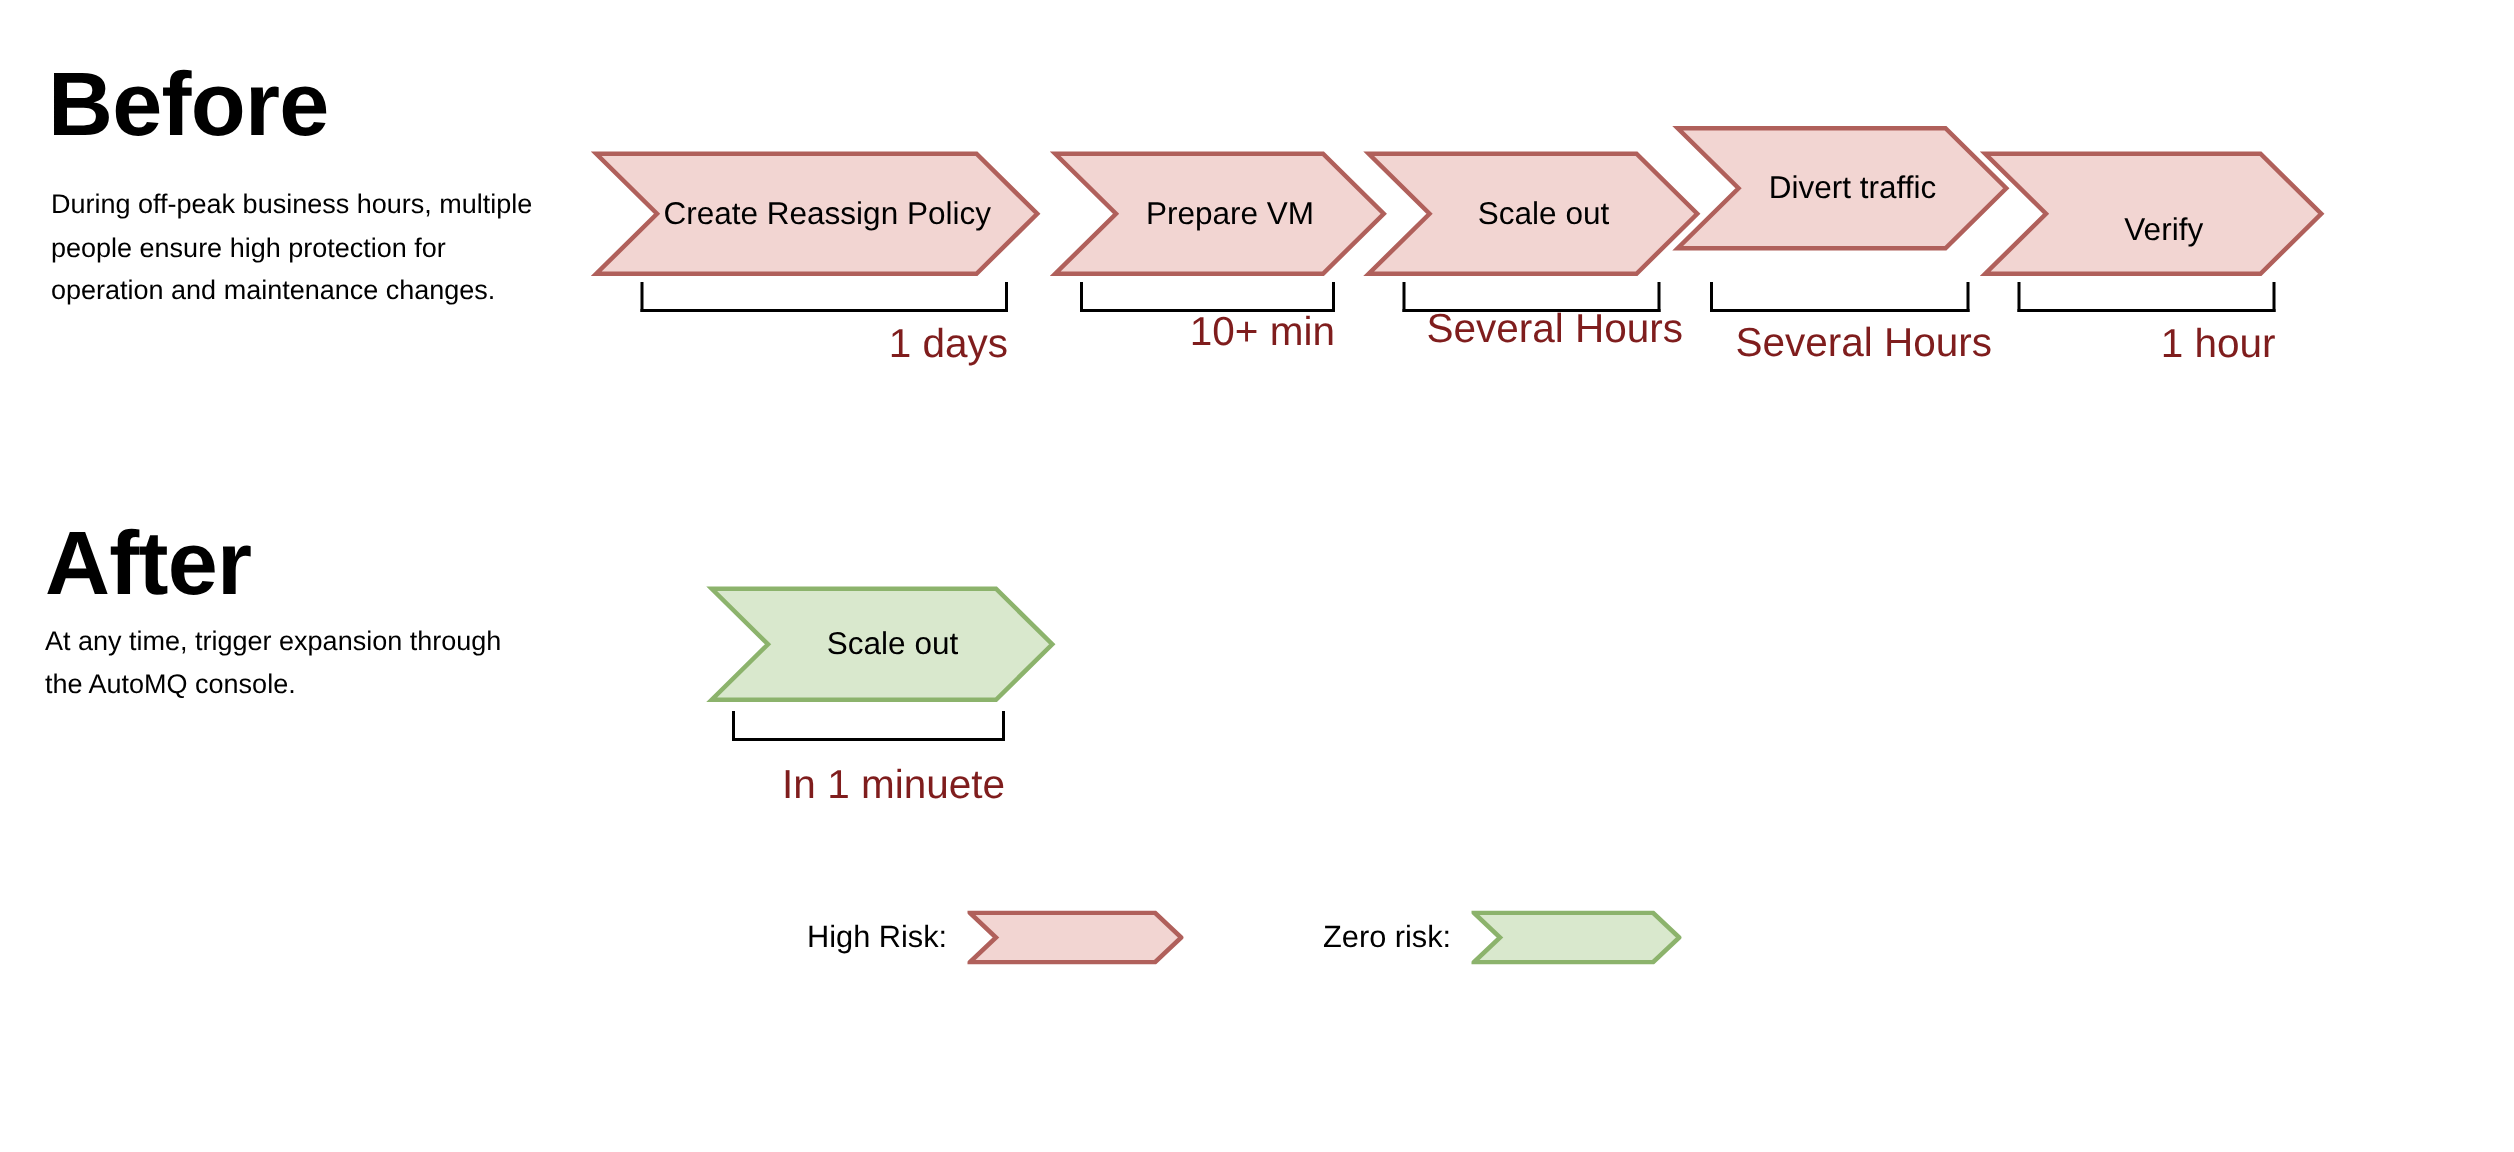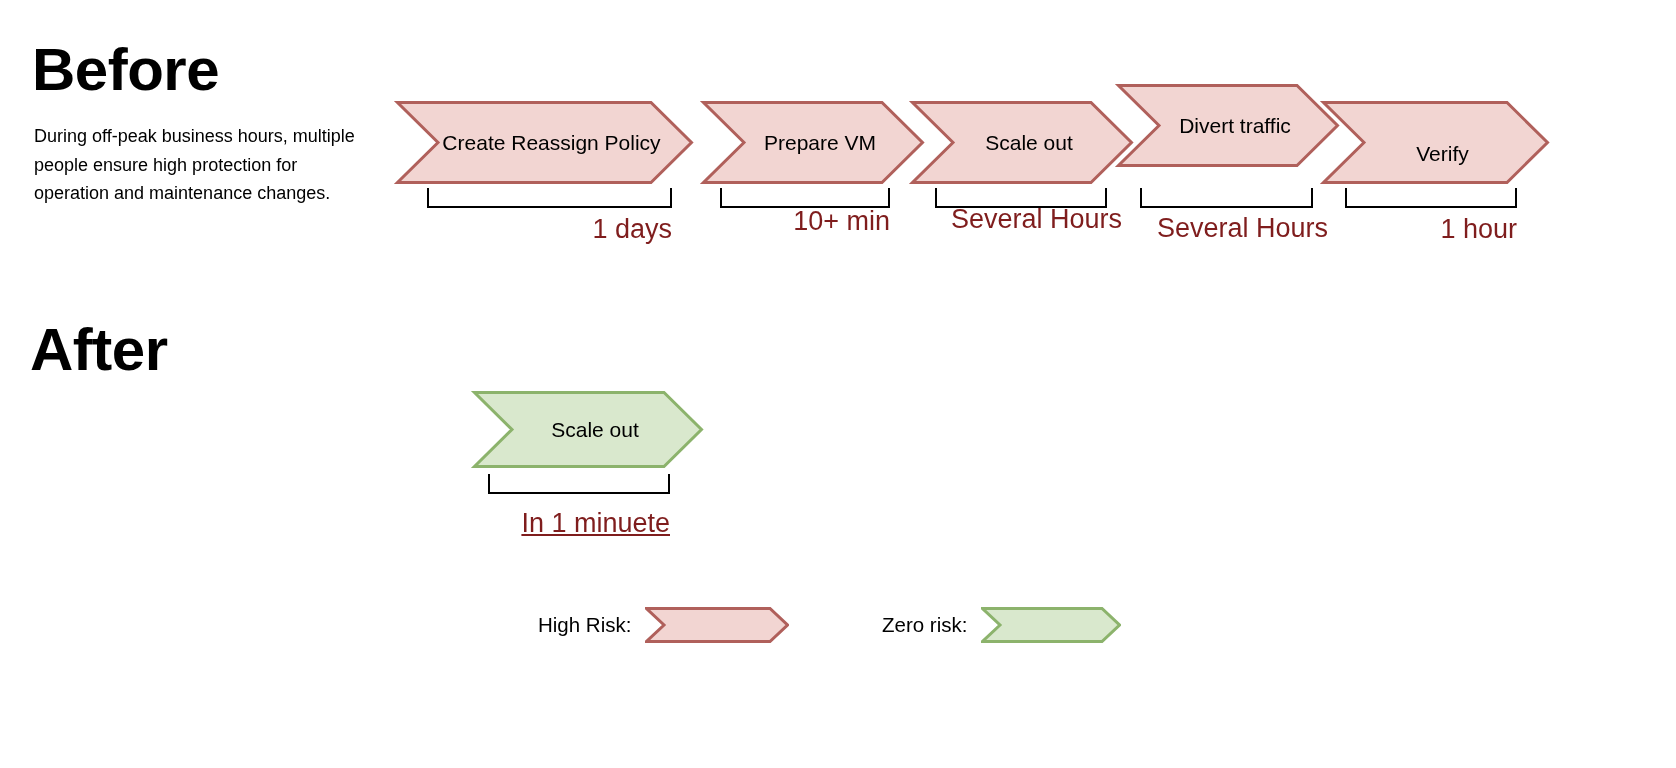--- a/index.html
+++ b/index.html
@@ -35,7 +35,7 @@
     white-space: nowrap;
   }
   #title-before { left: 32px; top: 40px; }
-  #title-after  { left: 30px; top: 320px; }
+  #title-after  { left: 30px; top: 346px; }
 
   
   .section-desc {

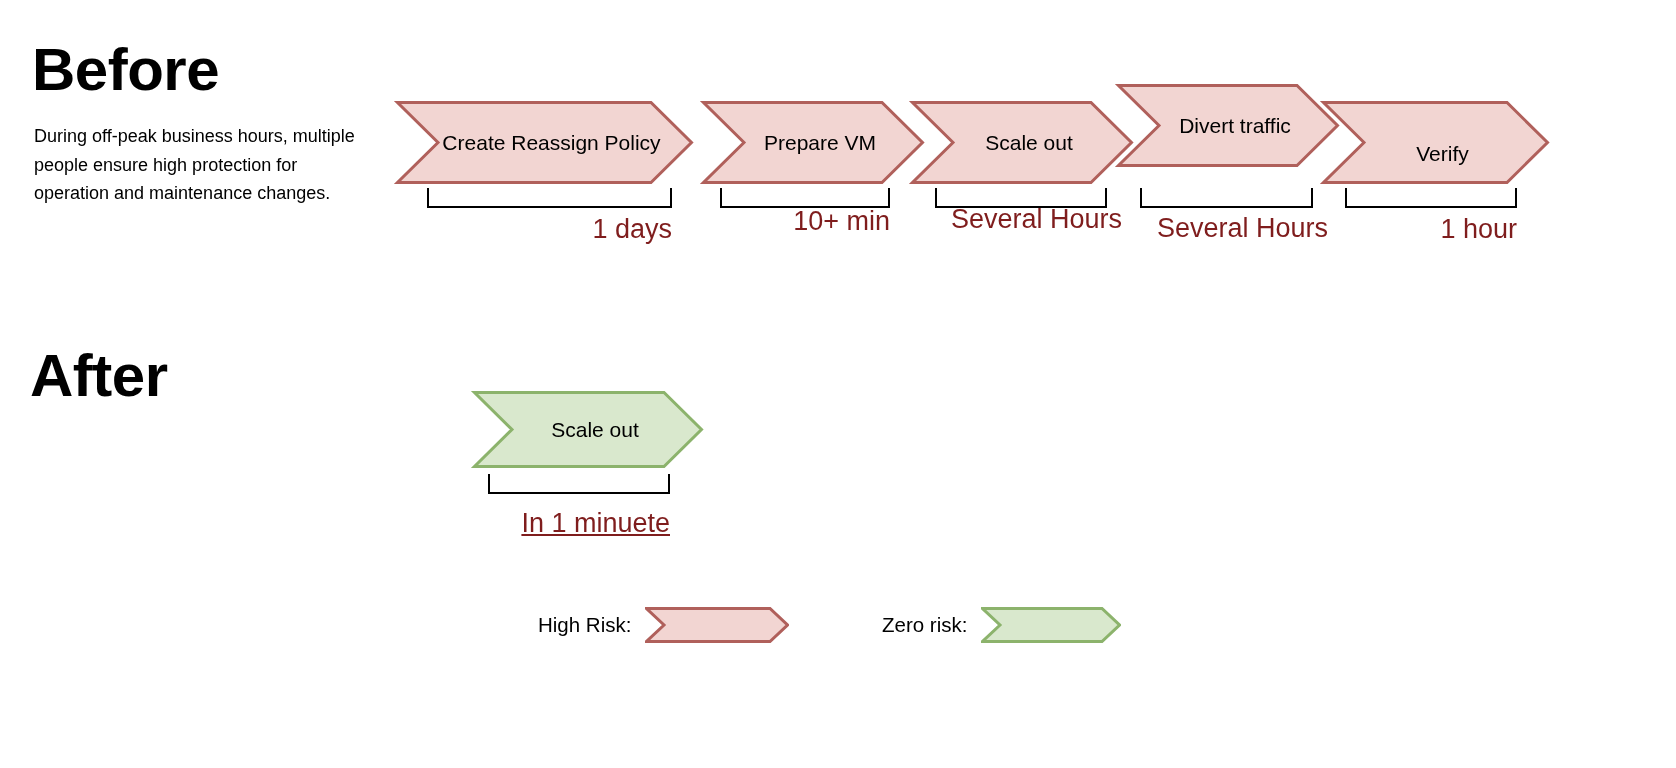--- a/index.html
+++ b/index.html
@@ -176,6 +176,7 @@
 
   <div class="section-title" id="title-after">After</div>
 
+  <div class="section-desc" id="desc-after">At any time, trigger expansion through the AutoMQ console.</div>
 
   <div class="chevron-row" id="row-after" style="left:0; top:0; width:1676px; height:200px;">
 

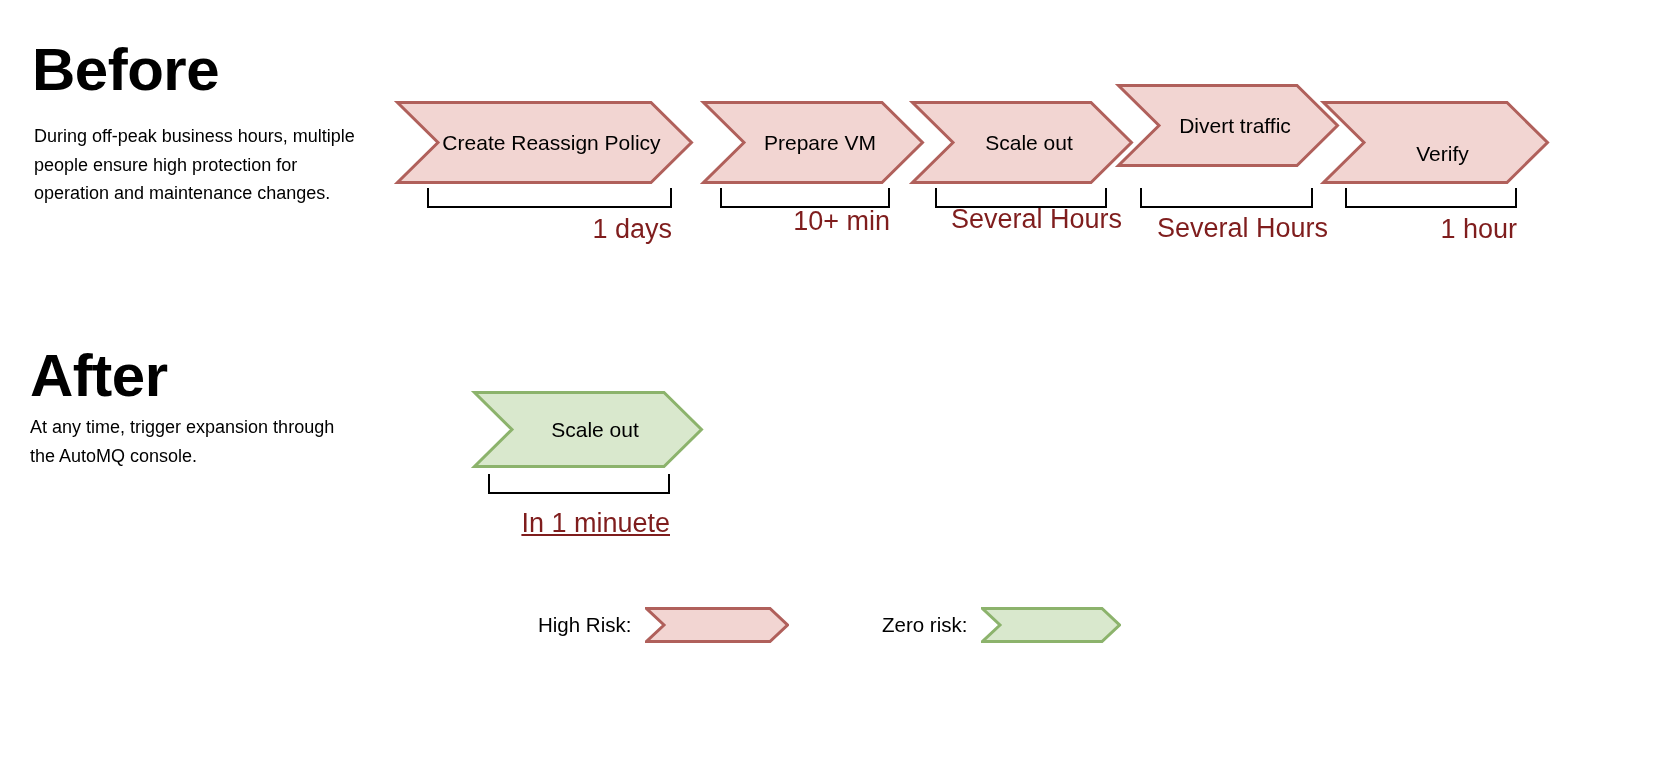--- a/index.html
+++ b/index.html
@@ -187,7 +187,7 @@
       <div class="chev-label">Scale out</div>
     </div>
     <div class="bracket" style="left:488px; top:474px; width:182px;"></div>
-    <div class="duration" style="left:488px; top:508px; width:182px;text-decoration:underline;">In 1 minuete</div>
+    <div class="duration" style="left:488px; top:508px; width:182px;">In 1 minuete</div>
   </div>
 
   <div class="legend-item" style="left:538px; top:607px;">

